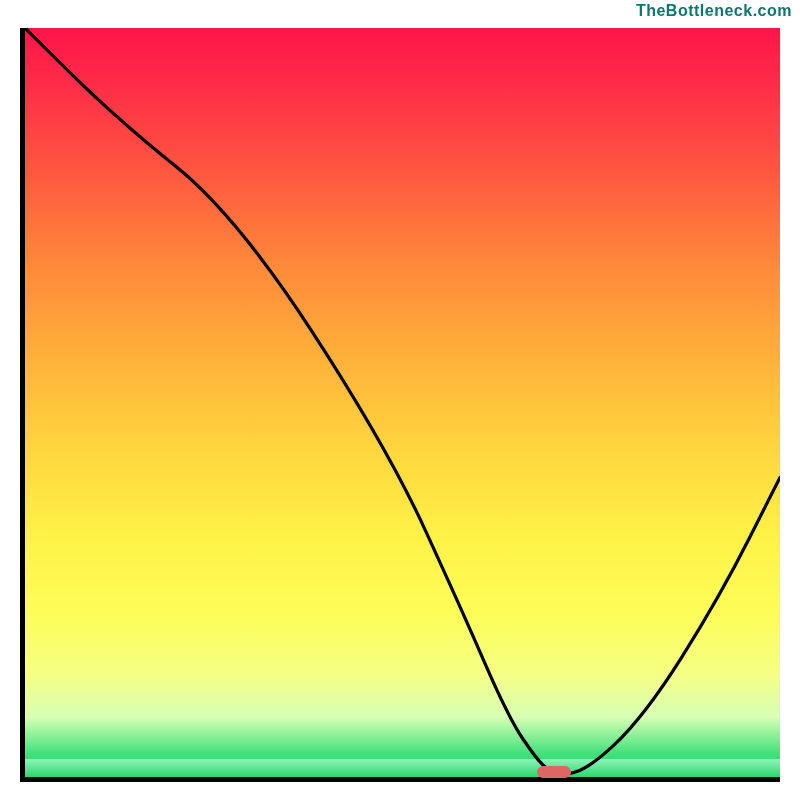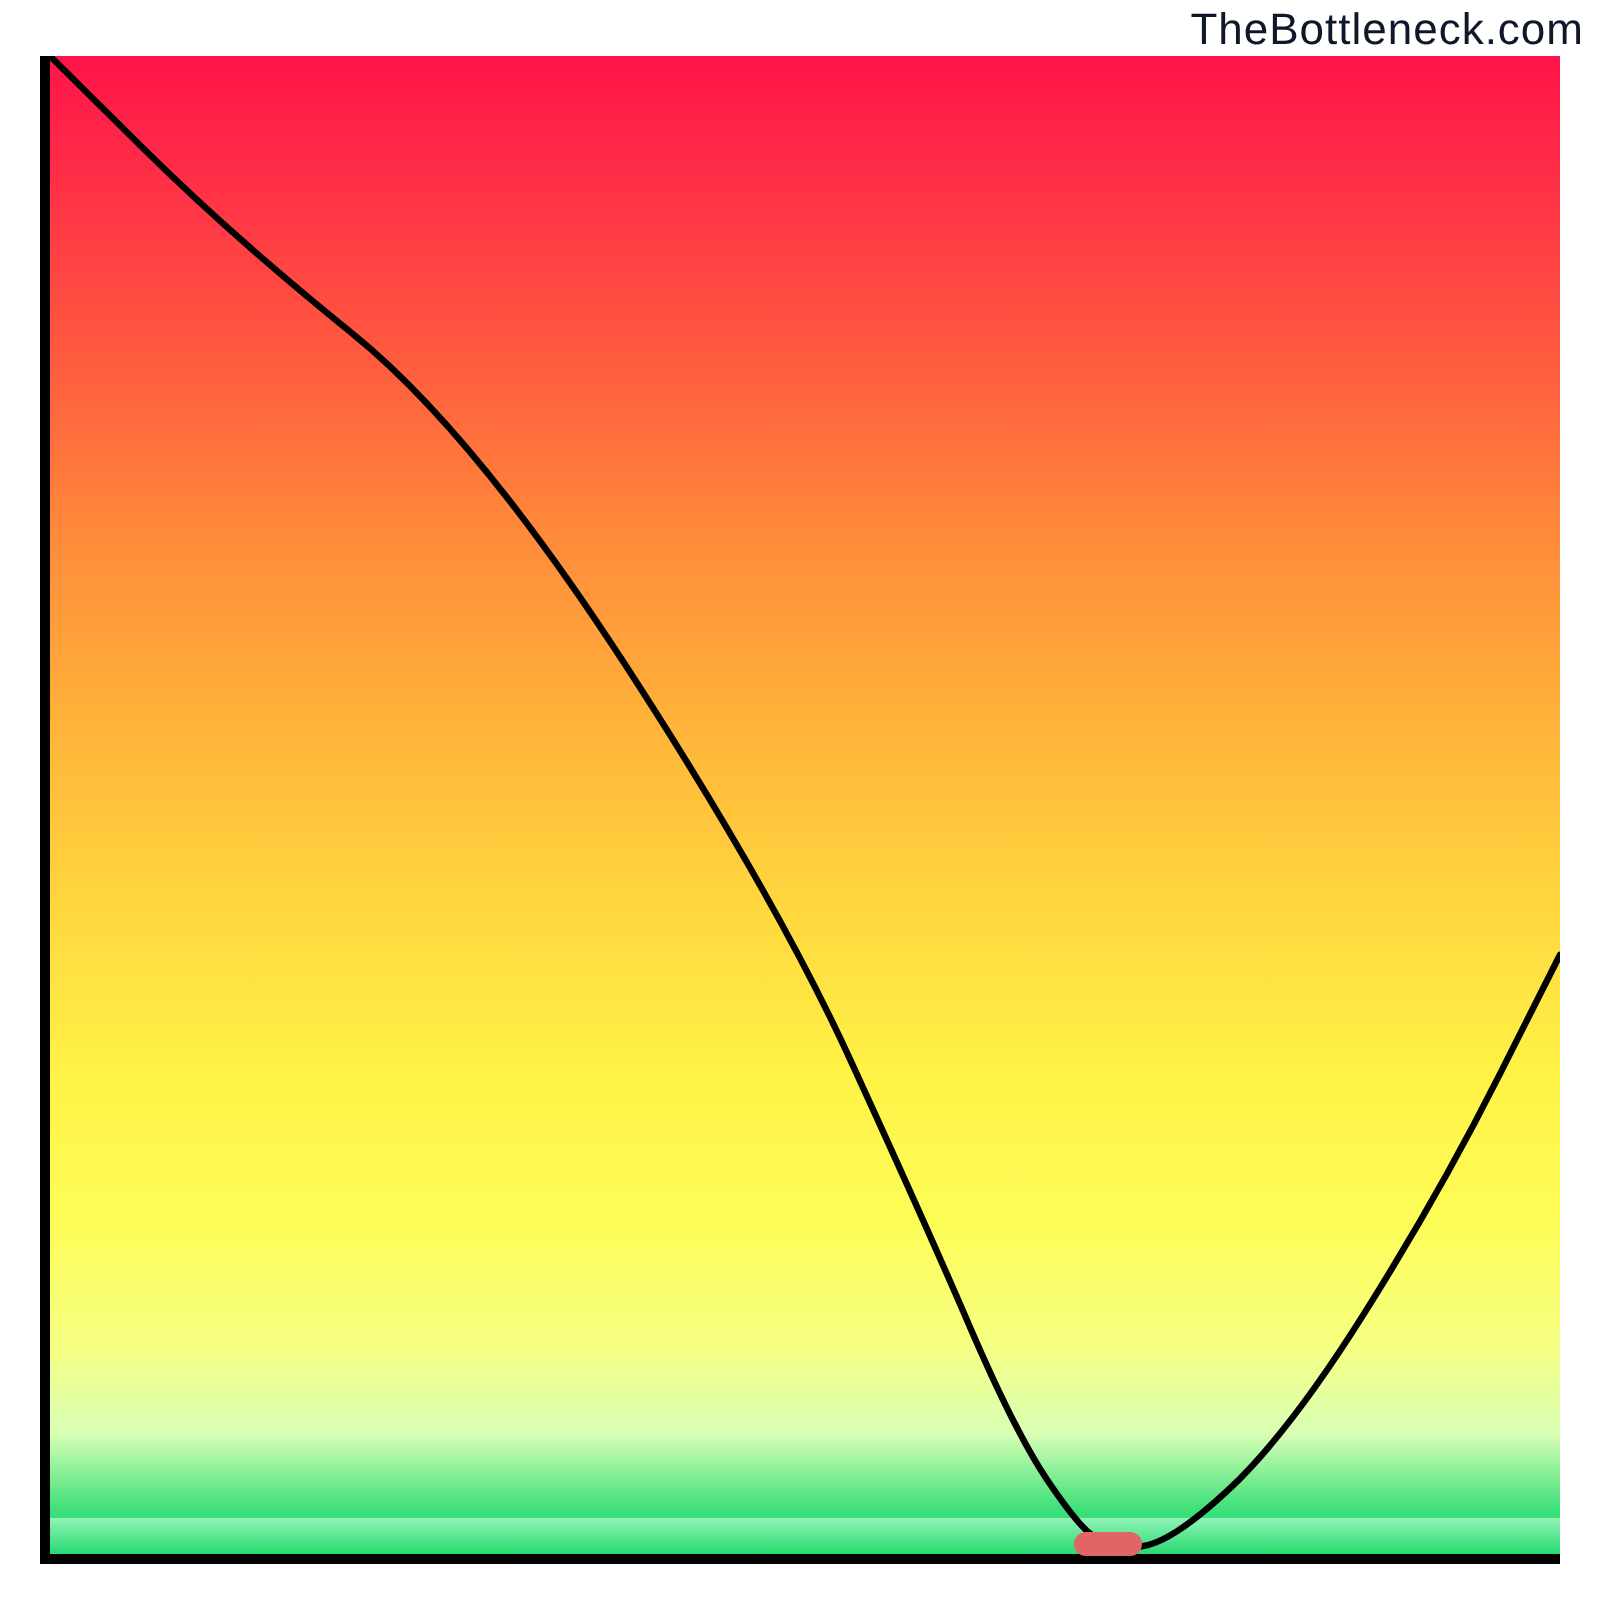--- a/index.html
+++ b/index.html
@@ -15,9 +15,9 @@
     position: absolute;
     top: 2px;
     right: 8px;
-    font-size: 22px;
-    font-weight: 400;
-    color: #0f172a;
+    font-size: 16px;
+    font-weight: 700;
+    color: #0f766e;
     letter-spacing: 0.5px;
     z-index: 10;
   }

